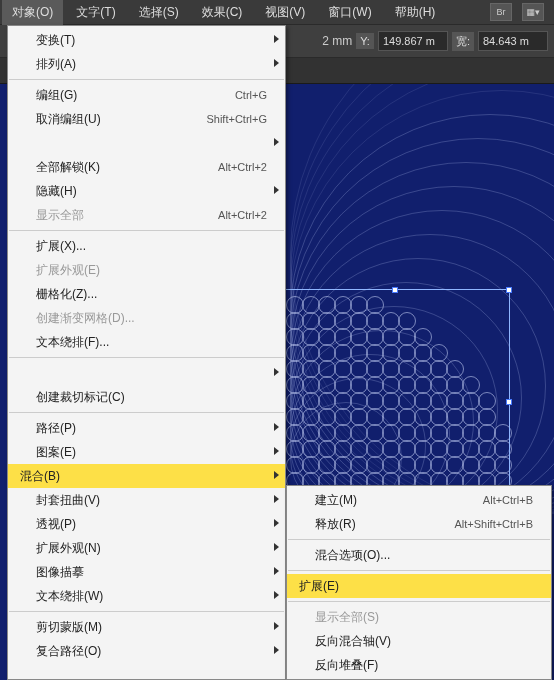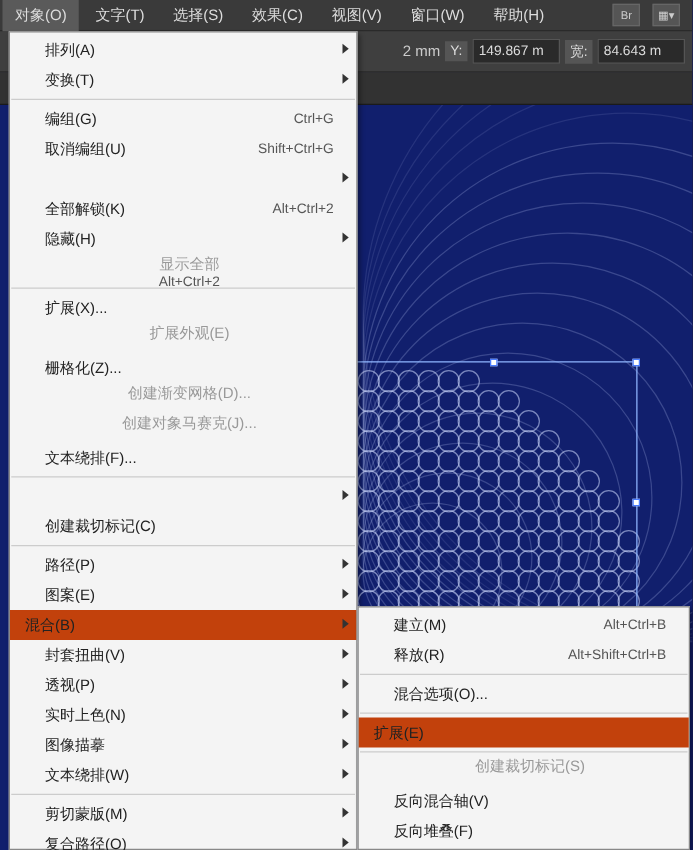--- a/index.html
+++ b/index.html
@@ -351,11 +351,11 @@
 
 <div class="menu main" id="main-menu">
     <div class="row">
+      <span class="label">变换(T)</span>
+      <span class="arrow"></span>
+    </div>
+    <div class="row">
       <span class="label">排列(A)</span>
-      <span class="arrow"></span>
-    </div>
-    <div class="row">
-      <span class="label">变换(T)</span>
       <span class="arrow"></span>
     </div>
     <div class="sep"></div>

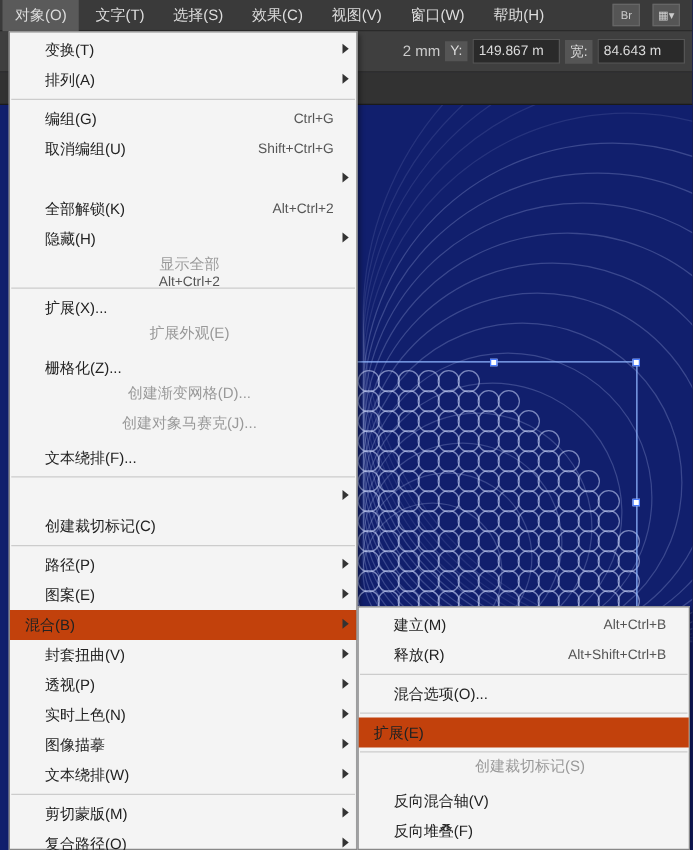--- a/index.html
+++ b/index.html
@@ -96,7 +96,7 @@
     position: relative; cursor: default;
   }
   .menu .row.hl { background: #c2410c; padding-left: 12px; }
-  .menu .row.disabled { color: #999; flex-direction: column; }
+  .menu .row.disabled { color: #999; }
   .menu .label { flex: 1; }
   .menu .shortcut { color: #555; font-size: 11px; }
   .menu .arrow {

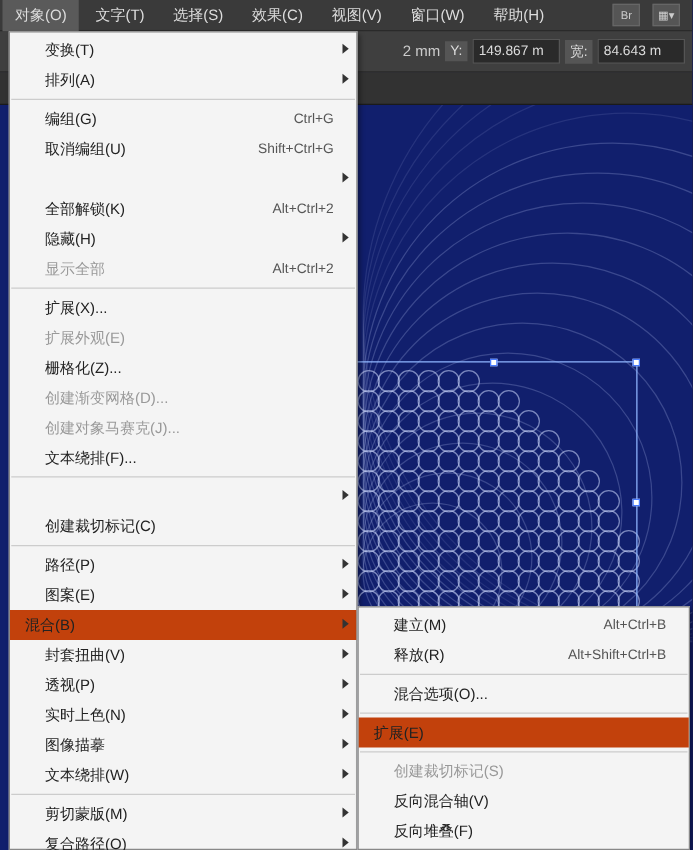--- a/index.html
+++ b/index.html
@@ -395,9 +395,6 @@
     <div class="row disabled">
       <span class="label">创建渐变网格(D)...</span>
     </div>
-    <div class="row disabled">
-      <span class="label">创建对象马赛克(J)...</span>
-    </div>
     <div class="row">
       <span class="label">文本绕排(F)...</span>
     </div>

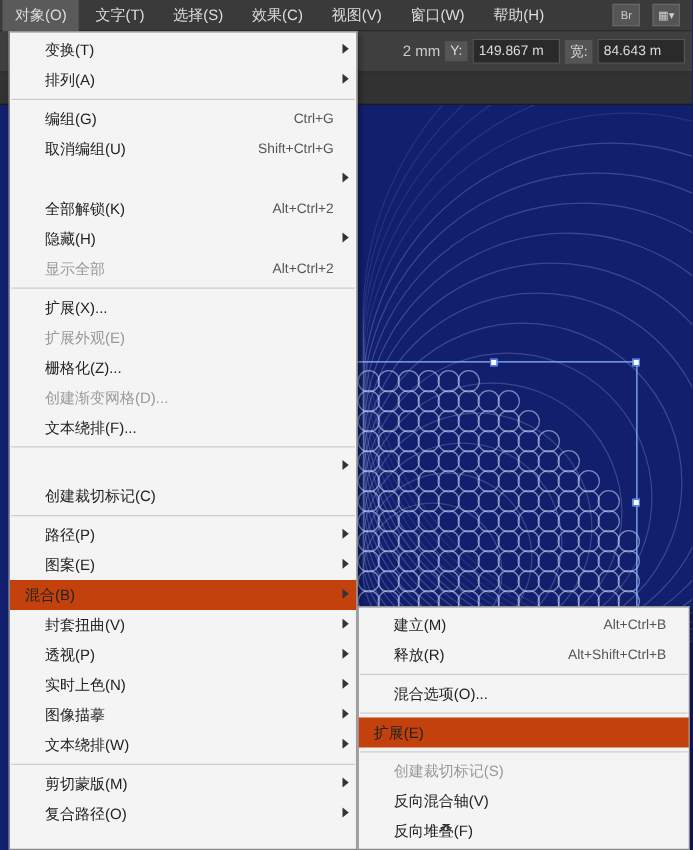--- a/index.html
+++ b/index.html
@@ -95,7 +95,7 @@
     height: 24px; padding: 0 18px 0 28px;
     position: relative; cursor: default;
   }
-  .menu .row.hl { background: #c2410c; padding-left: 12px; }
+  .menu .row.hl { background: #fde047; padding-left: 12px; }
   .menu .row.disabled { color: #999; }
   .menu .label { flex: 1; }
   .menu .shortcut { color: #555; font-size: 11px; }

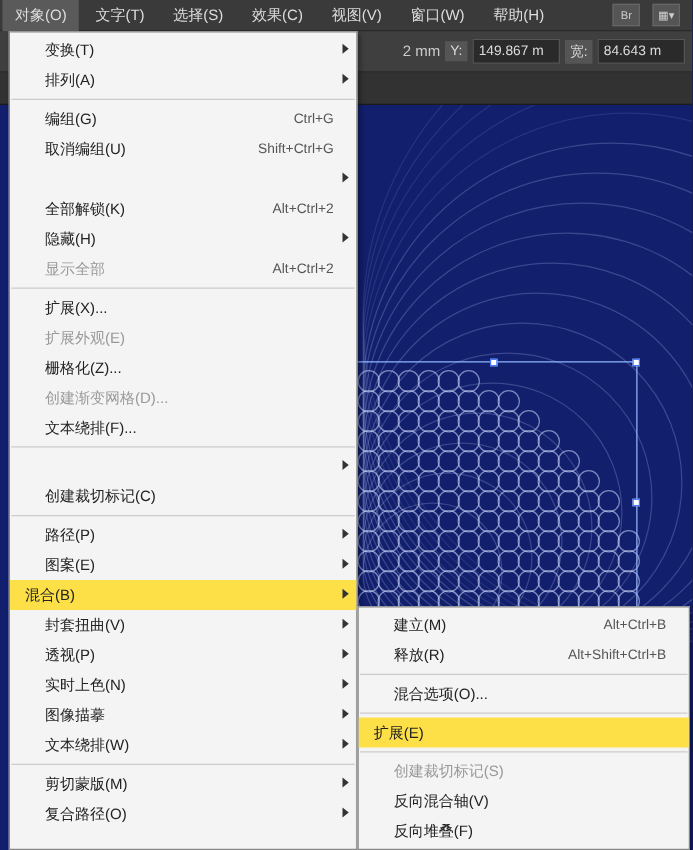--- a/index.html
+++ b/index.html
@@ -427,7 +427,7 @@
       <span class="arrow"></span>
     </div>
     <div class="row">
-      <span class="label">实时上色(N)</span>
+      <span class="label">扩展外观(N)</span>
       <span class="arrow"></span>
     </div>
     <div class="row">

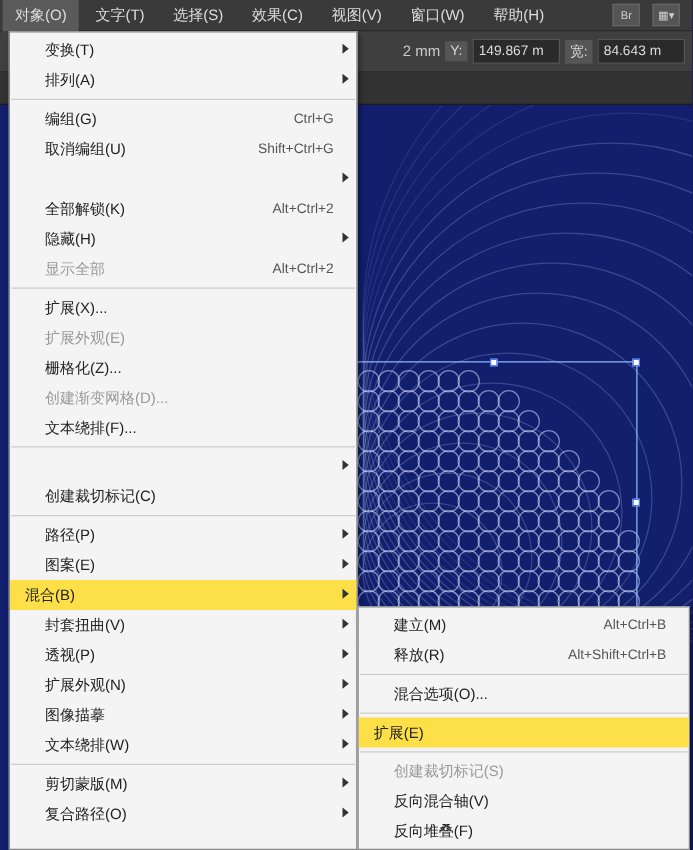--- a/index.html
+++ b/index.html
@@ -468,7 +468,7 @@
     </div>
     <div class="sep"></div>
     <div class="row disabled">
-      <span class="label">创建裁切标记(S)</span>
+      <span class="label">显示全部(S)</span>
     </div>
     <div class="row">
       <span class="label">反向混合轴(V)</span>

